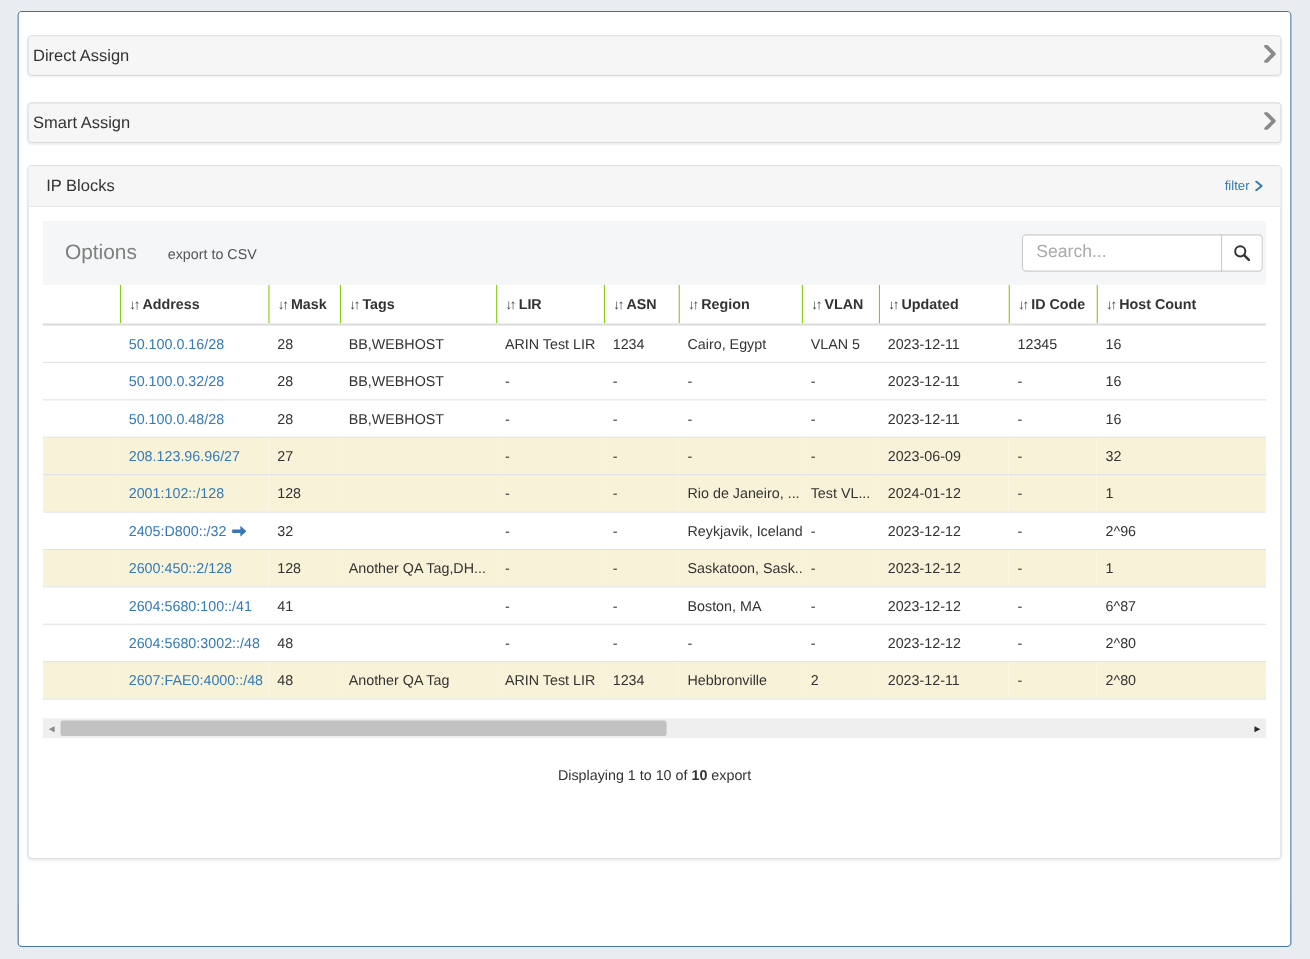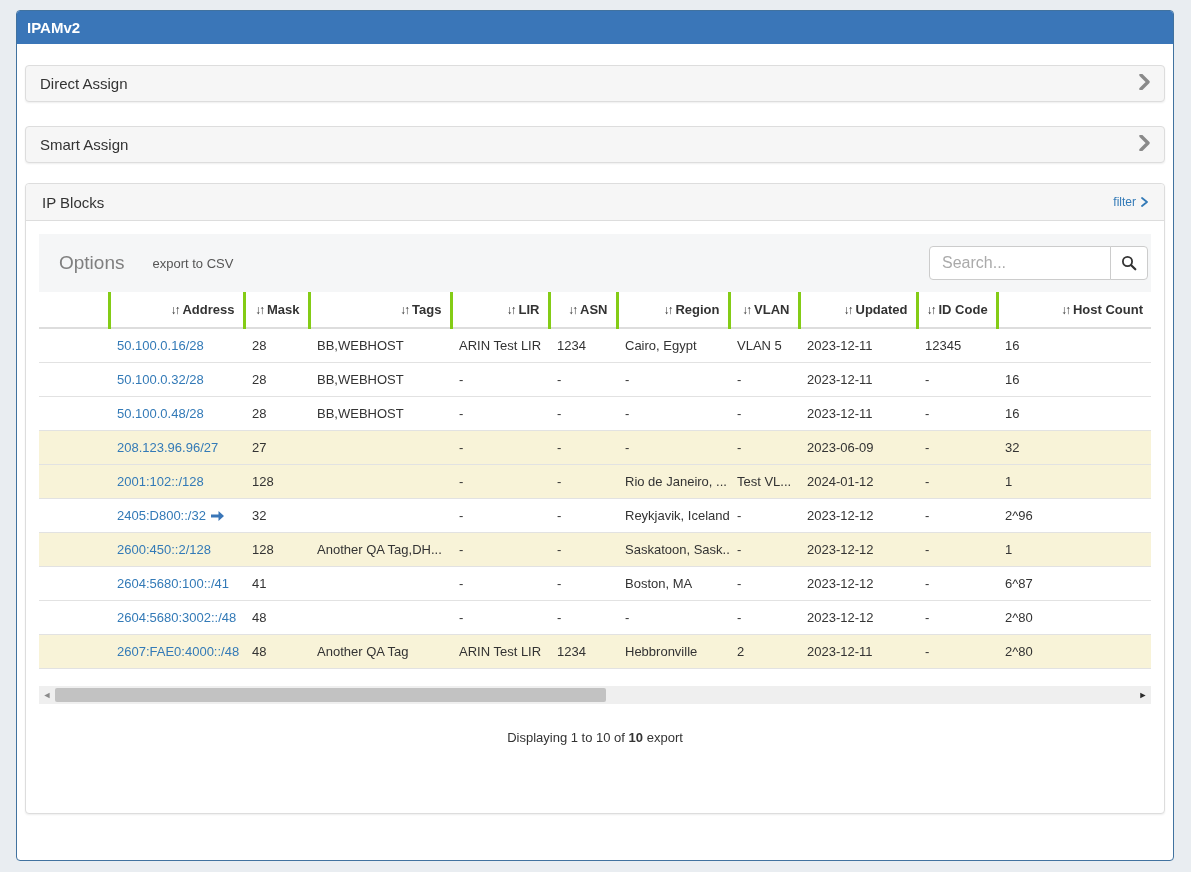--- a/index.html
+++ b/index.html
@@ -177,9 +177,6 @@
 <body>
 
 <div class="app-panel">
-  <div class="app-header">
-    <span>IPAMv2</span>
-  </div>
   <div class="app-body">
 
     <div class="accordion">

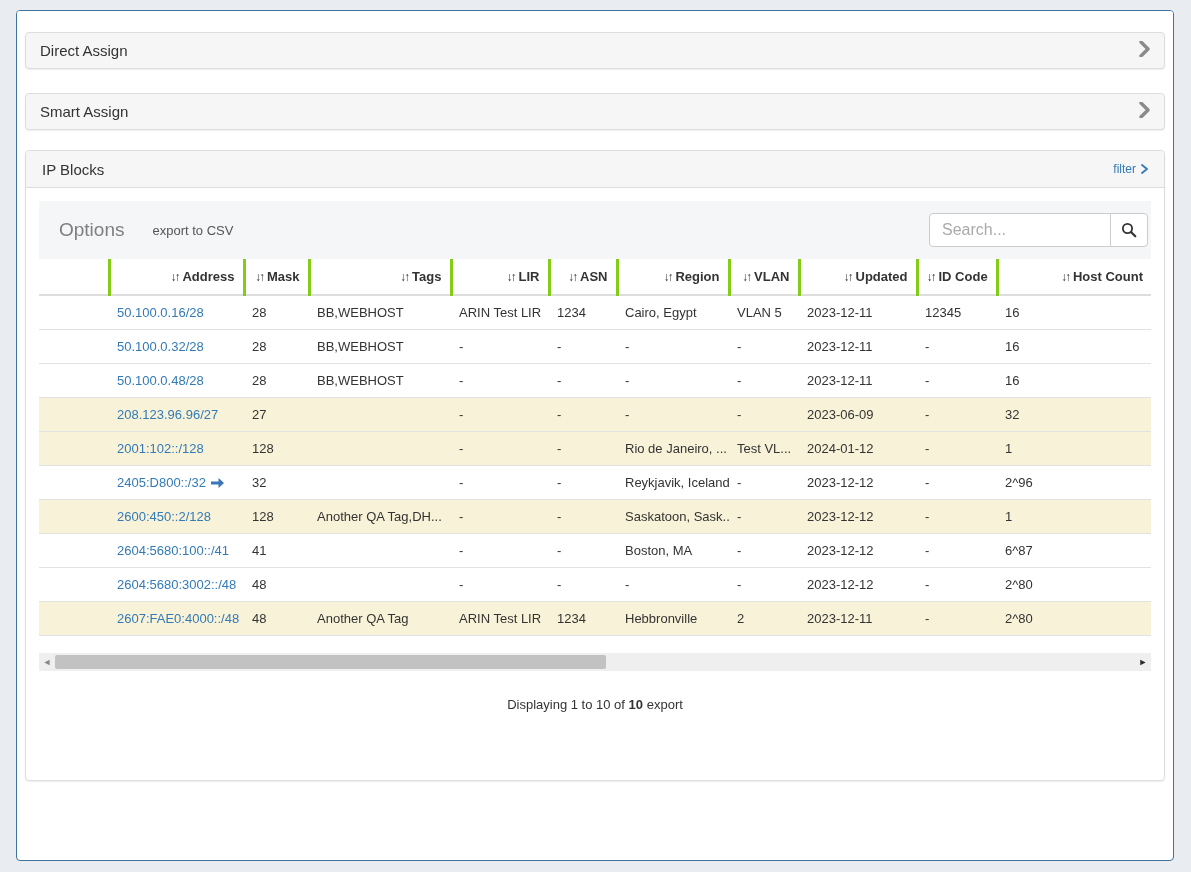--- a/index.html
+++ b/index.html
@@ -40,7 +40,7 @@
     display:flex;
     align-items:center;
     justify-content:space-between;
-    padding:0 14px;
+    padding:0 4px;
     font-size:15px;
     color:#333;
     margin-bottom:24px;

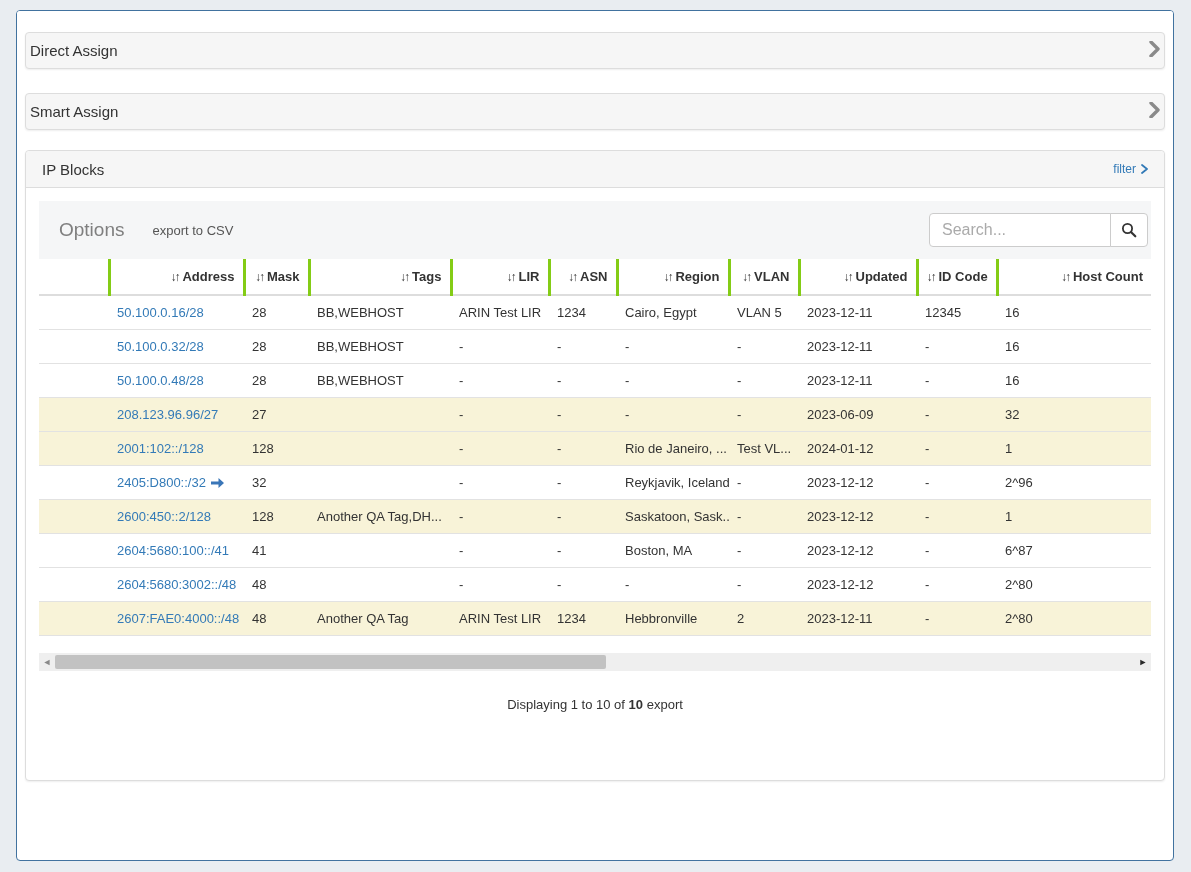--- a/index.html
+++ b/index.html
@@ -126,7 +126,7 @@
     border-bottom:2px solid #ddd;
     cursor:pointer;
   }
-  table.blocks th + th { border-left:3px solid #84cc16;text-align:right; }
+  table.blocks th + th { border-left:1px solid #84cc16; }
   .sort-ic { font-size:12px; letter-spacing:-2px; margin-right:4px; color:#333; }
   table.blocks td {
     height:34px;

